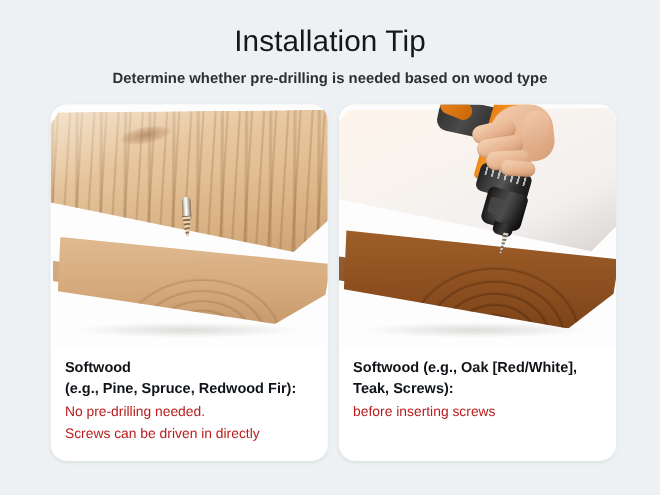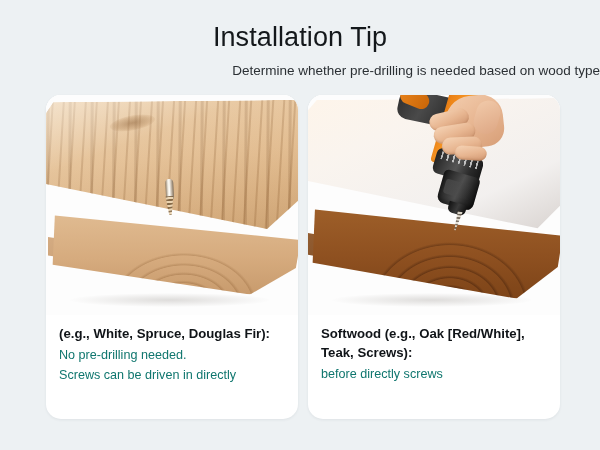--- a/index.html
+++ b/index.html
@@ -44,10 +44,9 @@
   .page-subtitle {
     margin-top: 10px;
     font-size: 13.5px;
-    font-weight: 400;
+    font-weight: 700;
     color: #2b3034;
     line-height: 1.2;
-    text-align: right;
   }
 
   

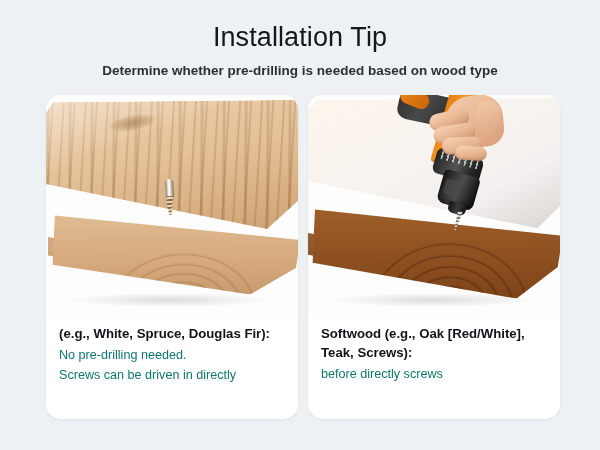--- a/index.html
+++ b/index.html
@@ -563,6 +563,7 @@
       </div>
 
       <div class="card-text">
+        <div class="card-heading">Softwood</div>
         <div class="card-heading">(e.g., White, Spruce, Douglas Fir):</div>
         <div class="card-body">No pre-drilling needed.</div>
         <div class="card-body">Screws can be driven in directly</div>

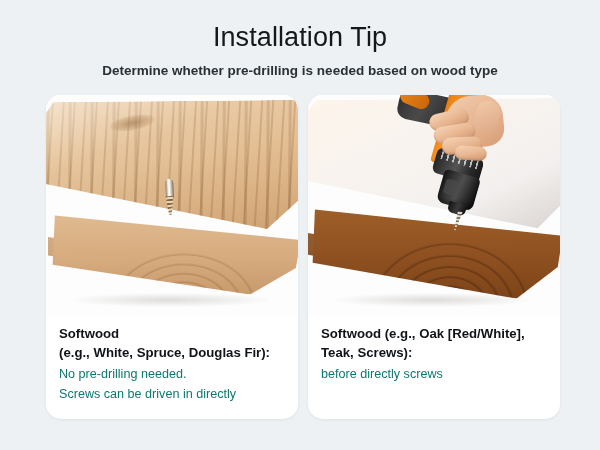--- a/index.html
+++ b/index.html
@@ -564,7 +564,7 @@
 
       <div class="card-text">
         <div class="card-heading">Softwood</div>
-        <div class="card-heading">(e.g., White, Spruce, Douglas Fir):</div>
+        <div class="card-heading">(e.g., Pine, Spruce, Redwood Fir):</div>
         <div class="card-body">No pre-drilling needed.</div>
         <div class="card-body">Screws can be driven in directly</div>
       </div>

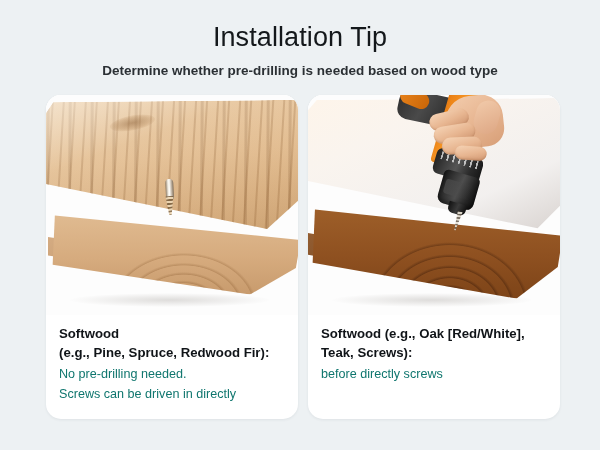--- a/index.html
+++ b/index.html
@@ -97,7 +97,7 @@
     margin-top: 2px;
     font-size: 12.6px;
     font-weight: 400;
-    color: #0f766e;
+    color: #b91c1c;
     line-height: 1.46;
     white-space: nowrap;
   }

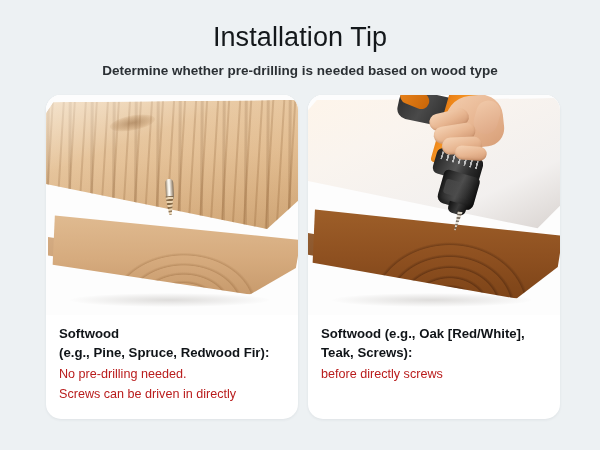--- a/index.html
+++ b/index.html
@@ -621,7 +621,7 @@
       <div class="card-text">
         <div class="card-heading">Softwood (e.g., Oak [Red/White],</div>
         <div class="card-heading">Teak, Screws):</div>
-        <div class="card-body">before directly screws</div>
+        <div class="card-body">before inserting screws</div>
       </div>
     </div>
 

